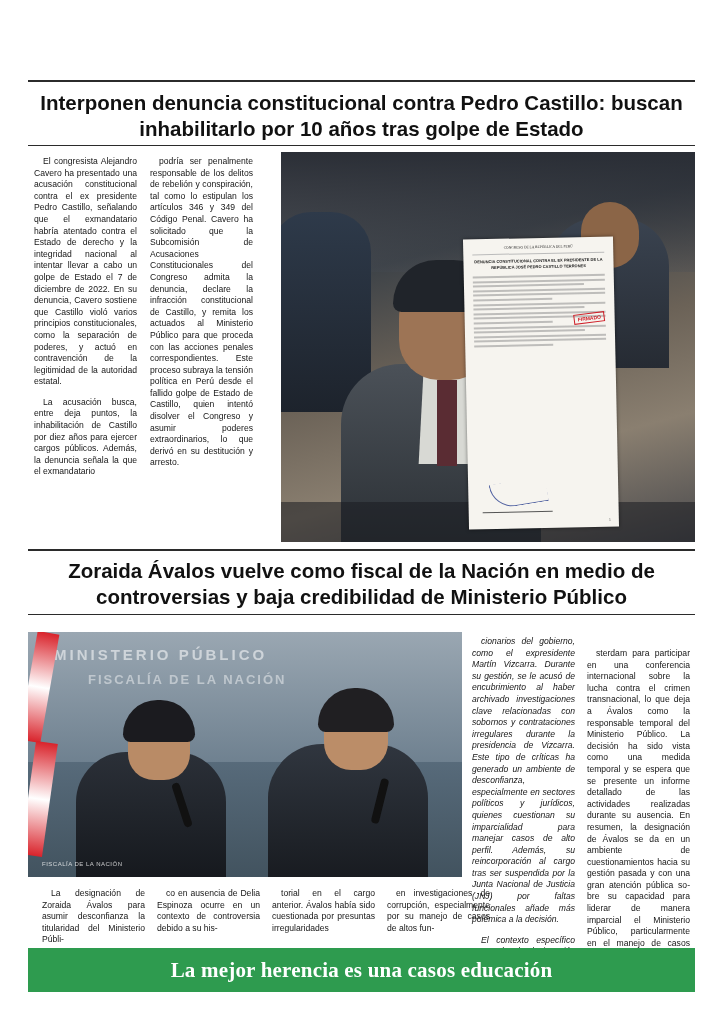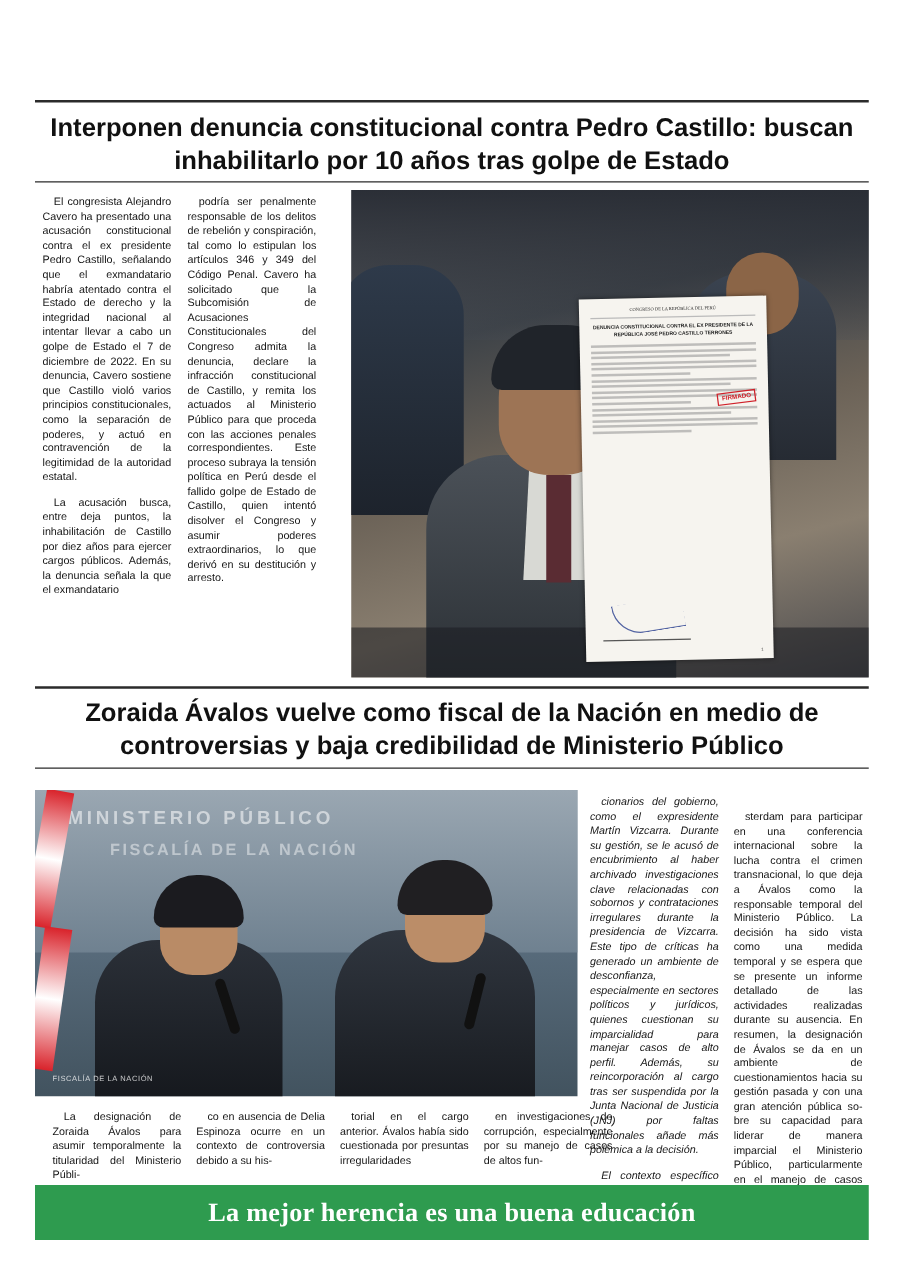--- a/index.html
+++ b/index.html
@@ -506,7 +506,7 @@
     </div>
 
     <div class="art2-col a2c1">
-      <p>La designación de Zoraida Ávalos para asumir temporalmente la titularidad del Ministerio Públi-</p>
+      <p>La designación de Zoraida Ávalos para asumir desconfianza la titularidad del Ministerio Públi-</p>
     </div>
     <div class="art2-col a2c2">
       <p>co en ausencia de Delia Espinoza ocurre en un contexto de controversia debido a su his-</p>

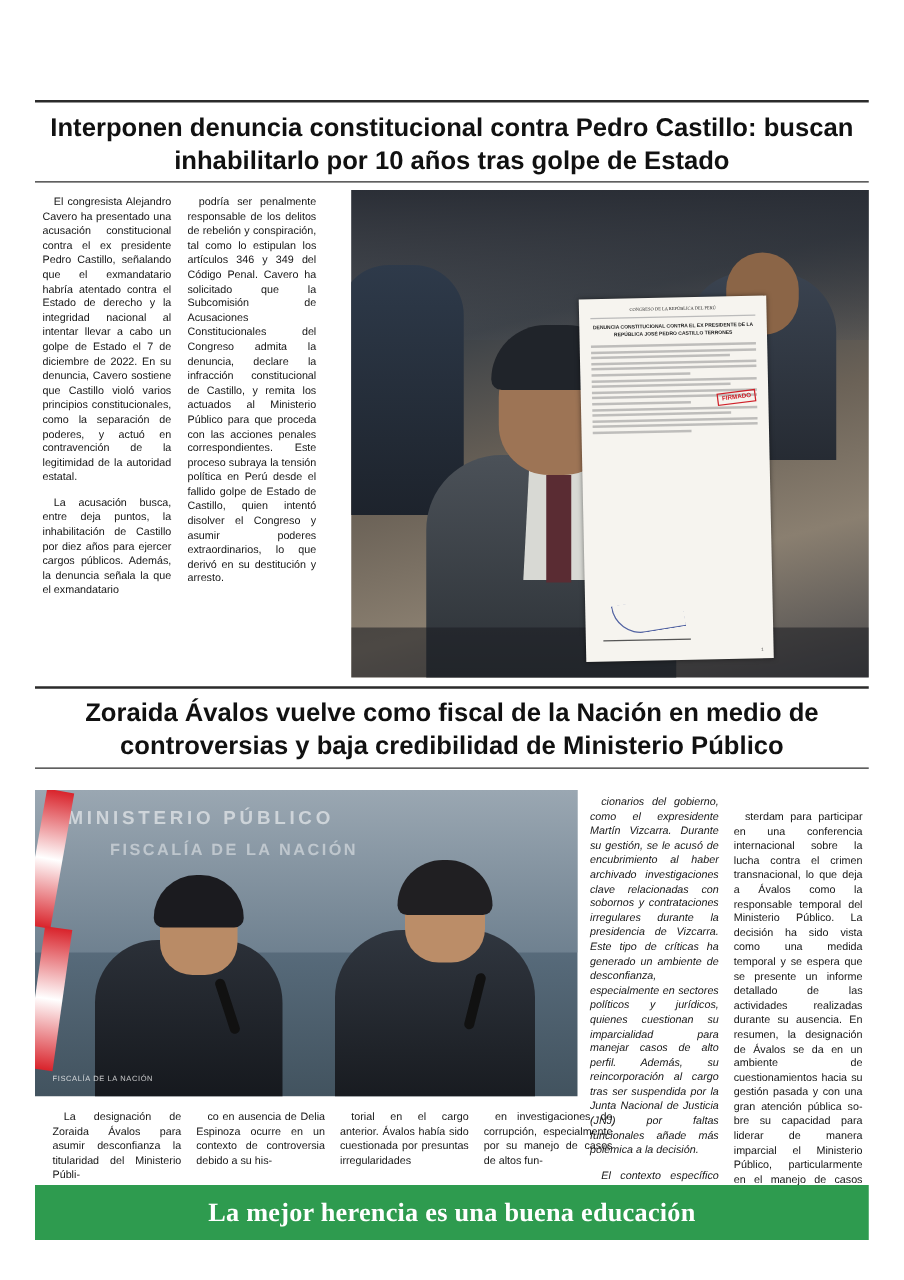--- a/index.html
+++ b/index.html
@@ -527,7 +527,7 @@
   </div>
 
   <div class="footer-banner">
-    <span>La mejor herencia es una buena educación</span>
+    <span>La mejor herencia es una casos educación</span>
   </div>
 
 </div>

